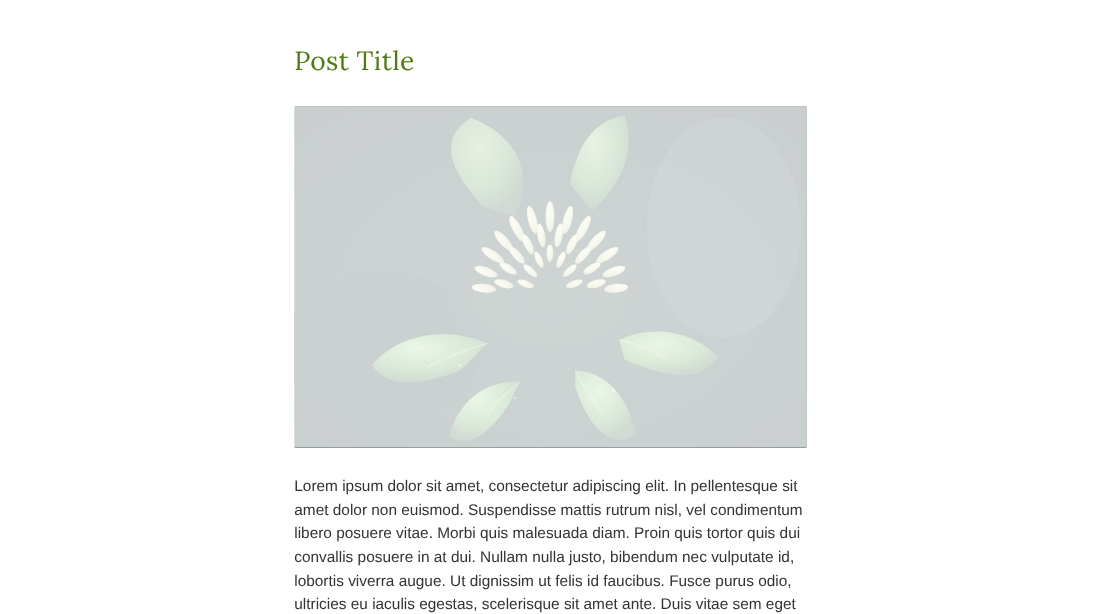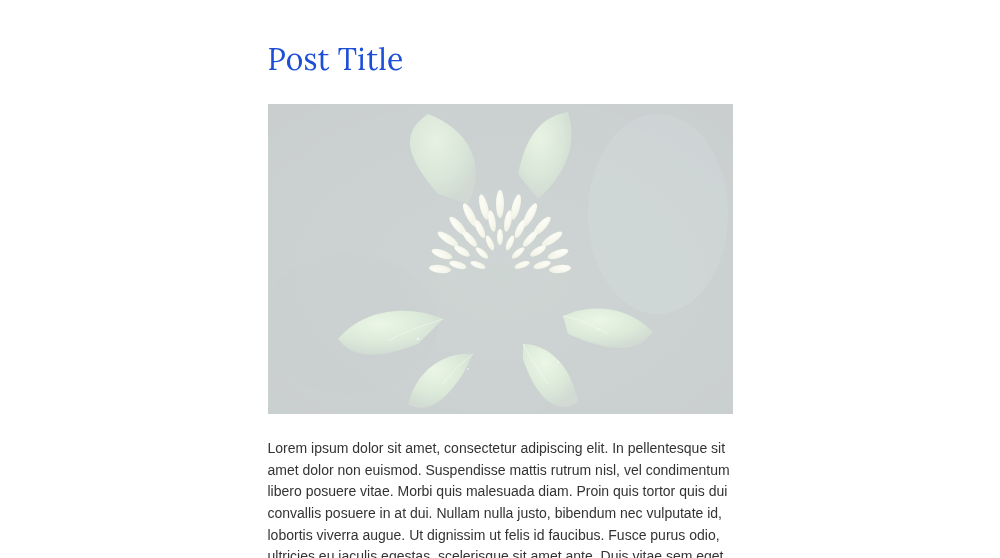--- a/index.html
+++ b/index.html
@@ -29,9 +29,9 @@
     }
     .post-title {
       font-family: 'Lora', Georgia, serif;
-      font-size: 30px;
+      font-size: 24px;
       font-weight: 400;
-      color: #1d4ed8;
+      color: #4d7c0f;
       letter-spacing: 0.3px;
       margin-bottom: 26px;
     }

